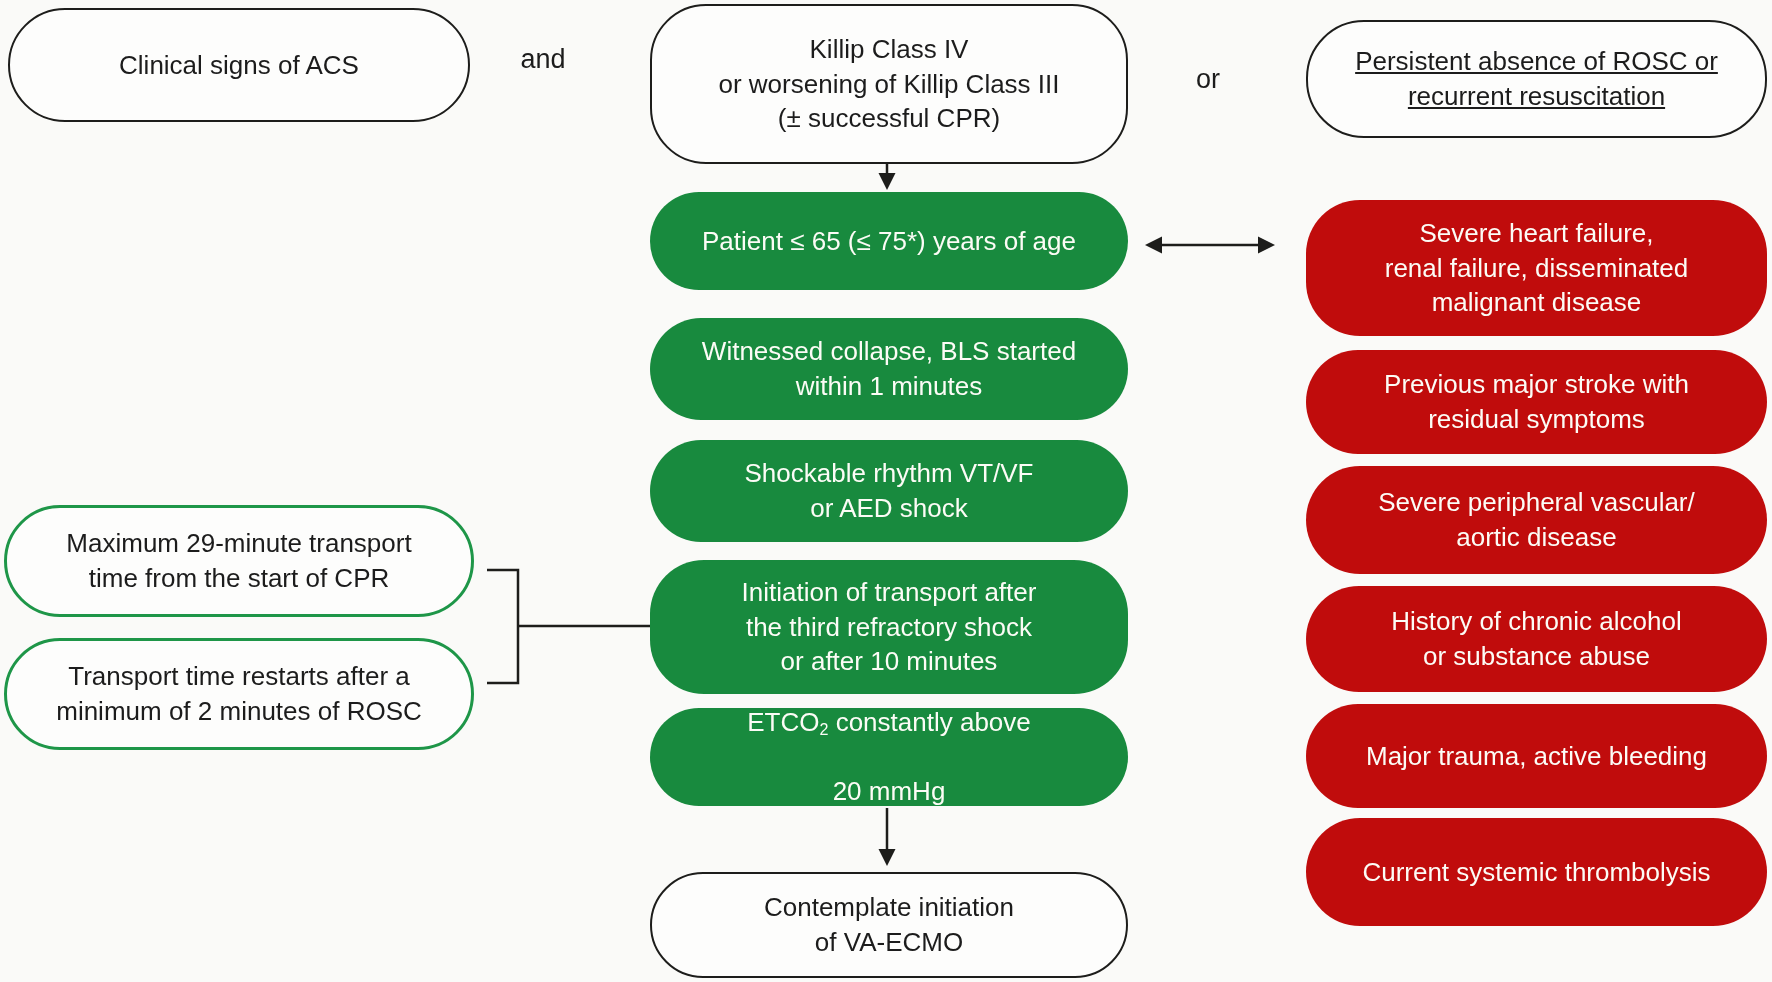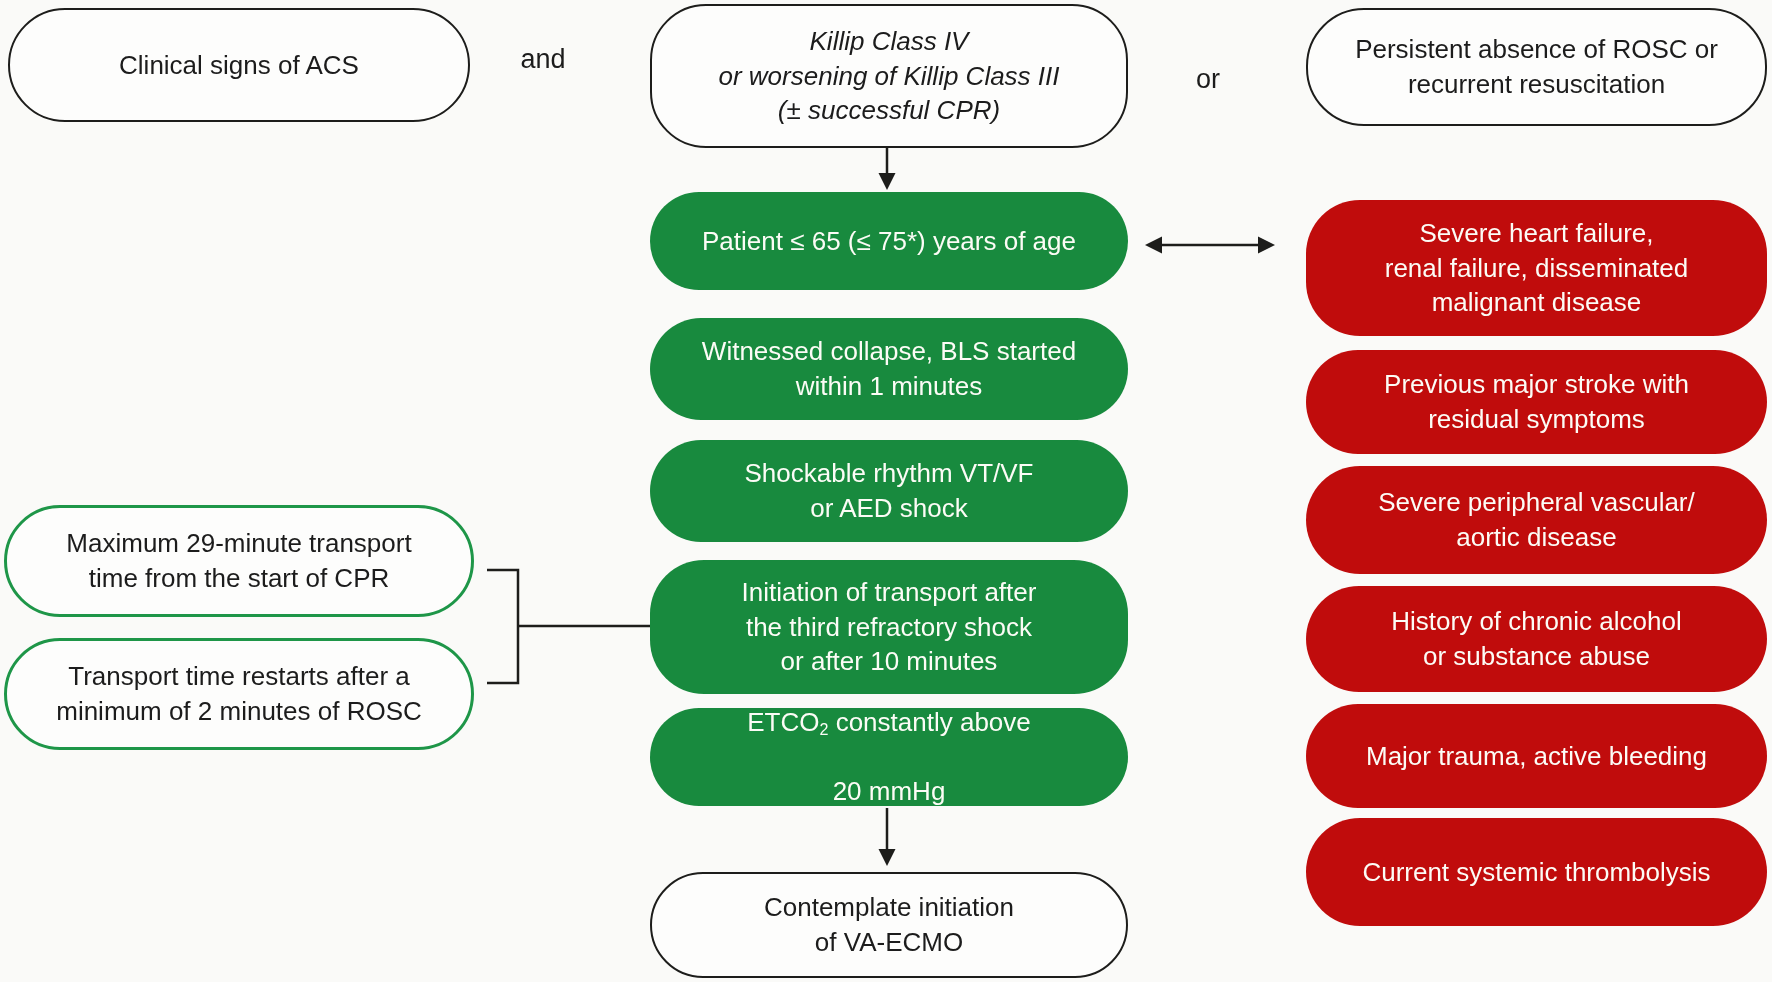--- a/index.html
+++ b/index.html
@@ -110,7 +110,7 @@
 
   <div class="connector-word" style="left:496px;top:40px;width:94px;height:38px;">and</div>
 
-  <div class="box outline-black" style="left:650px;top:4px;width:478px;height:144px;border-radius:56px;font-style:italic;">
+  <div class="box outline-black" style="left:650px;top:4px;width:478px;height:160px;border-radius:56px;">
     <div class="txt">Killip Class IV
 or worsening of Killip Class III
 (± successful CPR)</div>

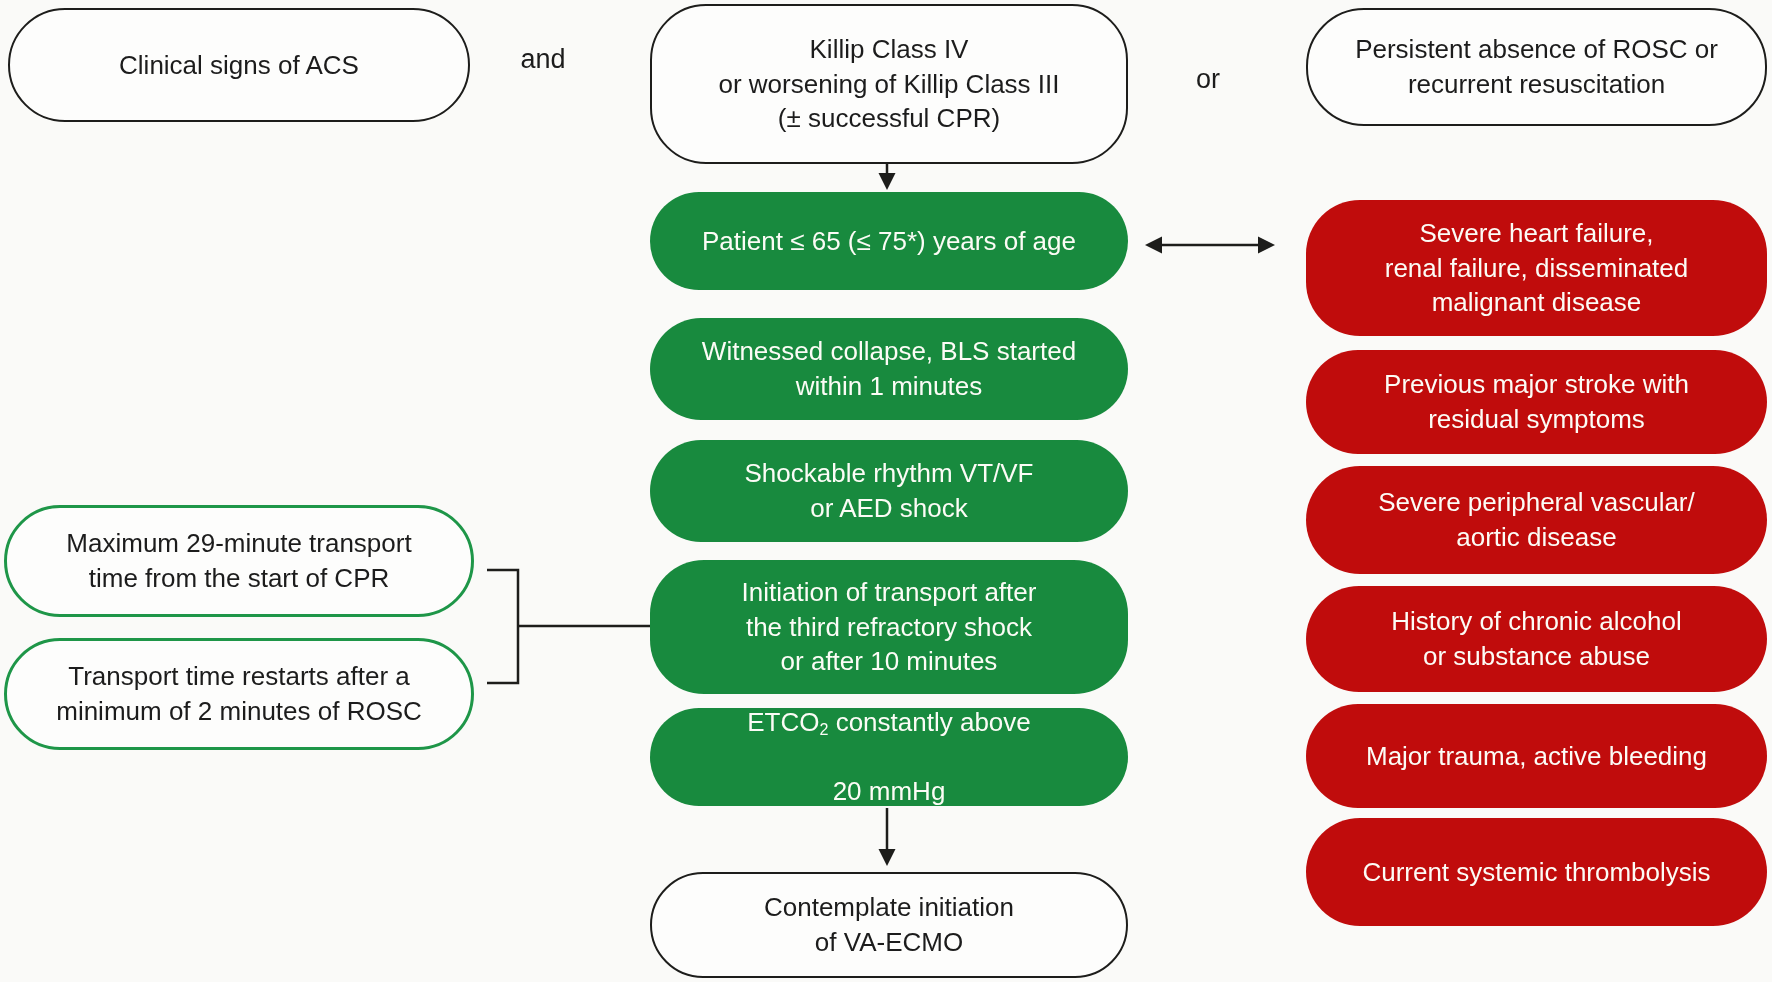--- a/index.html
+++ b/index.html
@@ -118,7 +118,7 @@
 
   <div class="connector-word" style="left:1161px;top:60px;width:94px;height:38px;">or</div>
 
-  <div class="box outline-black" style="left:1306px;top:8px;width:461px;height:118px;border-radius:58px;">
+  <div class="box outline-black" style="left:1306px;top:20px;width:461px;height:118px;border-radius:58px;text-decoration:underline;">
     <div class="txt">Persistent absence of ROSC or
 recurrent resuscitation</div>
   </div>

